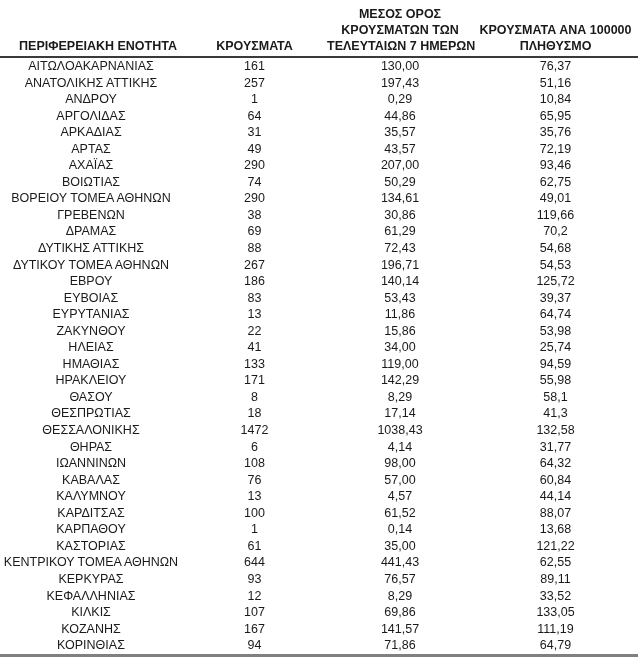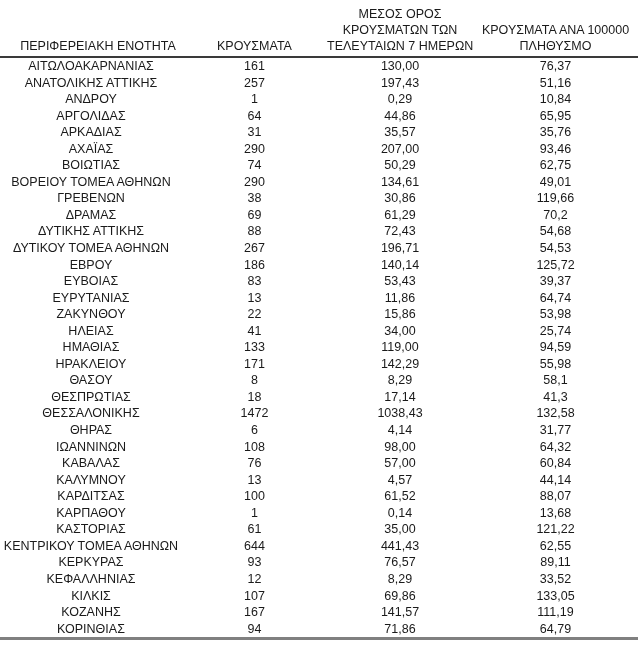--- a/index.html
+++ b/index.html
@@ -32,7 +32,7 @@
 
   thead th {
     font-size: 12.5px;
-    font-weight: normal;
+    font-weight: bold;
     vertical-align: bottom;
     padding: 6px 0 2px 0;
     line-height: 16px;

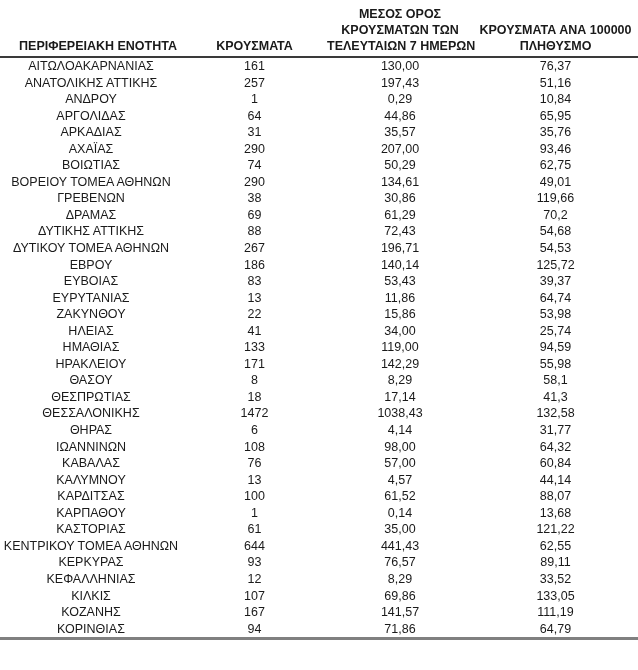--- a/index.html
+++ b/index.html
@@ -116,6 +116,12 @@
           <td class="c4">35,76</td>
         </tr>
         <tr>
+          <td class="c1">ΑΡΤΑΣ</td>
+          <td class="c2">49</td>
+          <td class="c3">43,57</td>
+          <td class="c4">72,19</td>
+        </tr>
+        <tr>
           <td class="c1">ΑΧΑΪΑΣ</td>
           <td class="c2">290</td>
           <td class="c3">207,00</td>

